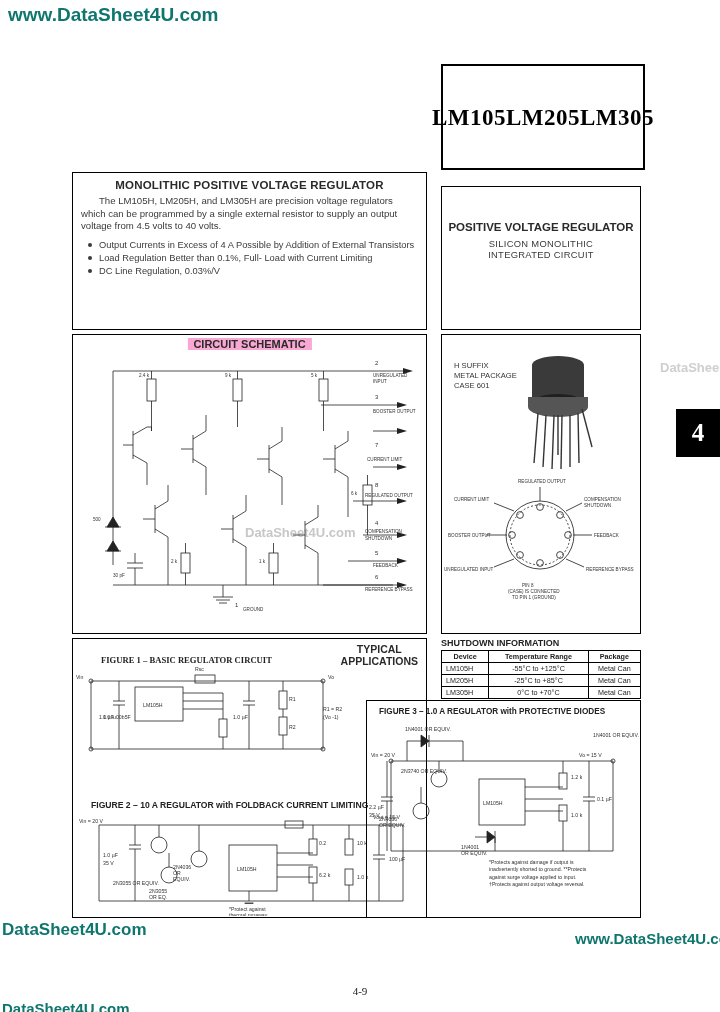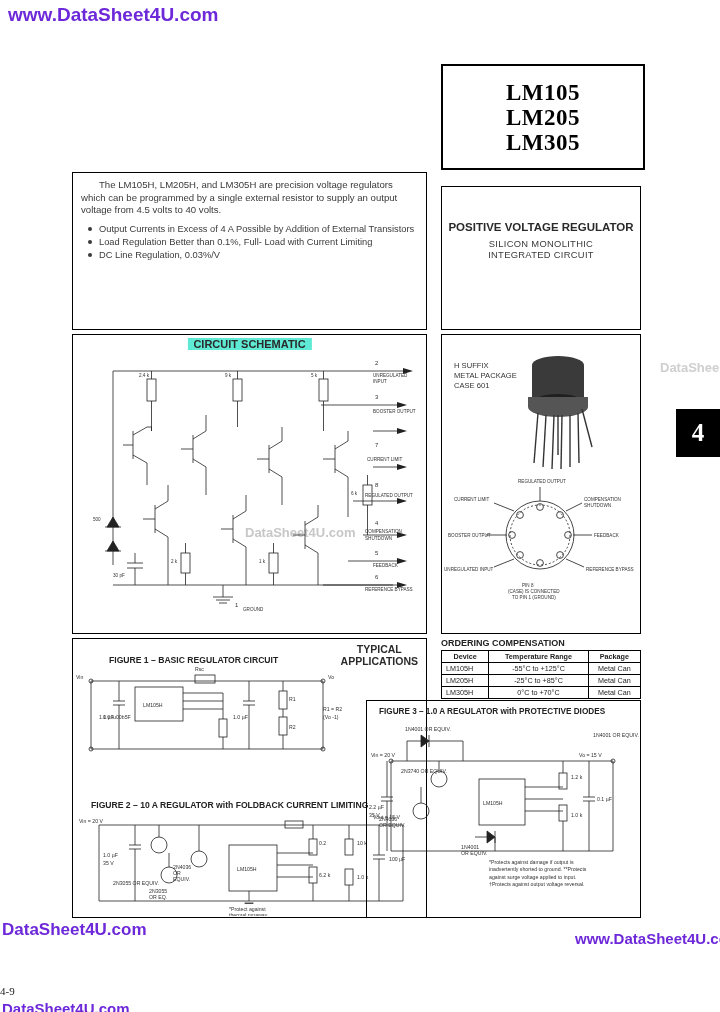--- a/index.html
+++ b/index.html
@@ -16,7 +16,7 @@
   
   .wm{
     position:absolute;
-    color:#6d28d9;
+    color:#0f766e;
     font-family:"Liberation Sans", sans-serif;
     font-weight:bold;
     white-space:nowrap;

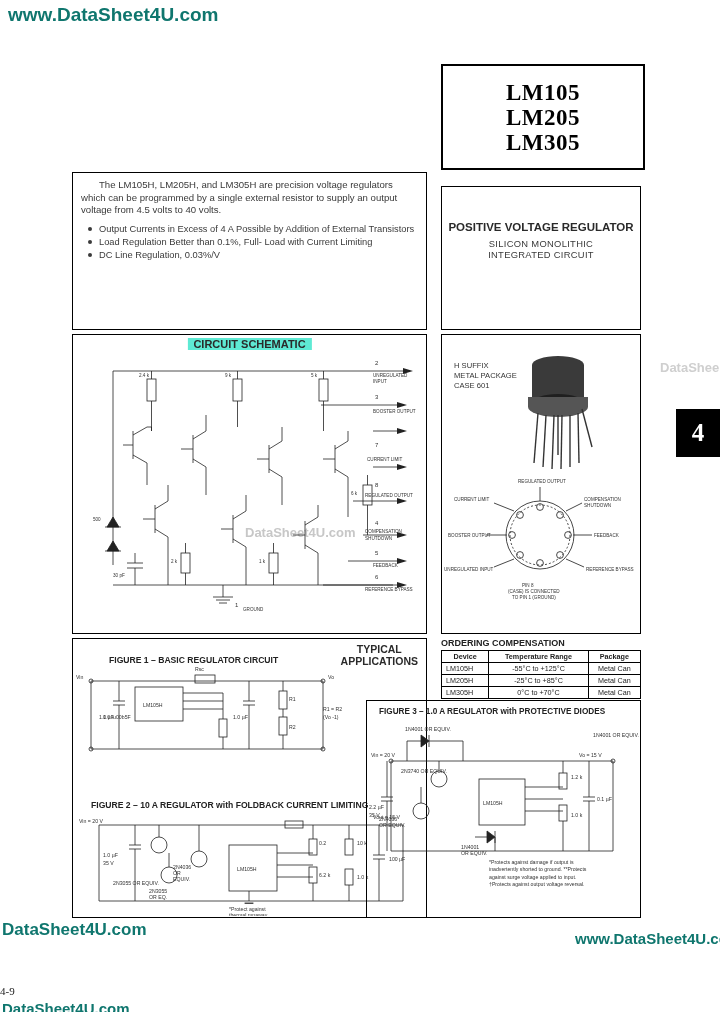--- a/index.html
+++ b/index.html
@@ -34,7 +34,7 @@
   .partbox{
     position:absolute;left:441px;top:64px;width:200px;height:102px;
     border:2px solid #000;
-    display:flex;flex-direction:column;align-items:center;justify-content:center;
+    display:flex;align-items:center;justify-content:center;
   }
   .partbox div{
     font-family:"Liberation Serif", serif;

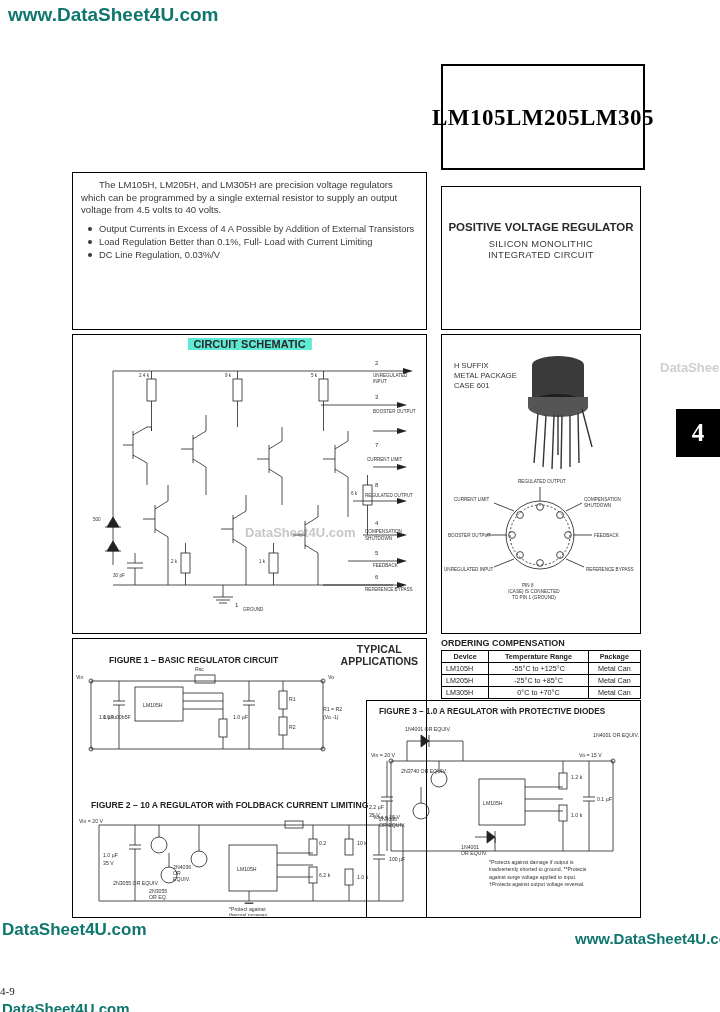--- a/index.html
+++ b/index.html
@@ -174,6 +174,7 @@
   <div class="tab">4</div>
 
   <div class="descbox">
+    <div class="desc-title">MONOLITHIC POSITIVE VOLTAGE REGULATOR</div>
     <div class="desc-para">The LM105H, LM205H, and LM305H are precision voltage regulators which can be programmed by a single external resistor to supply an output voltage from 4.5 volts to 40 volts.</div>
     <ul class="bullets">
       <li>Output Currents in Excess of 4 A Possible by Addition of External Transistors</li>

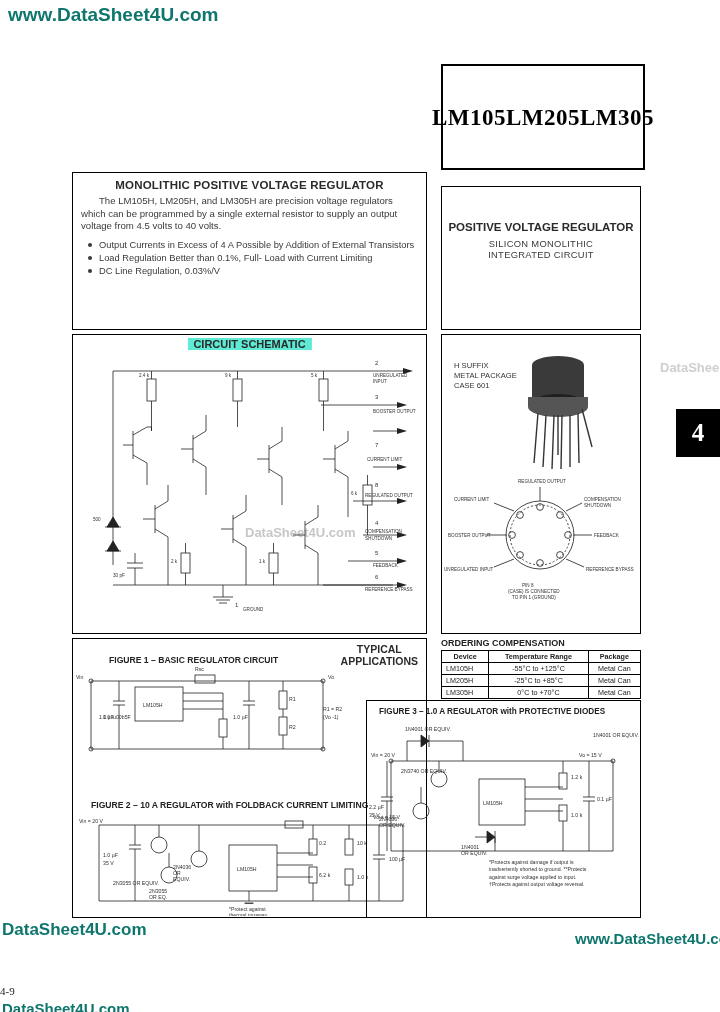--- a/index.html
+++ b/index.html
@@ -90,7 +90,7 @@
   }
   .schem-title{
     position:absolute;left:50%;transform:translateX(-50%);top:3px;
-    background:#5eead4;padding:0 6px;
+    background:#f9a8d4;padding:0 6px;
     font-weight:bold;font-size:11px;color:#2a2a2a;
   }
   .schem-canvas{position:absolute;inset:0;}

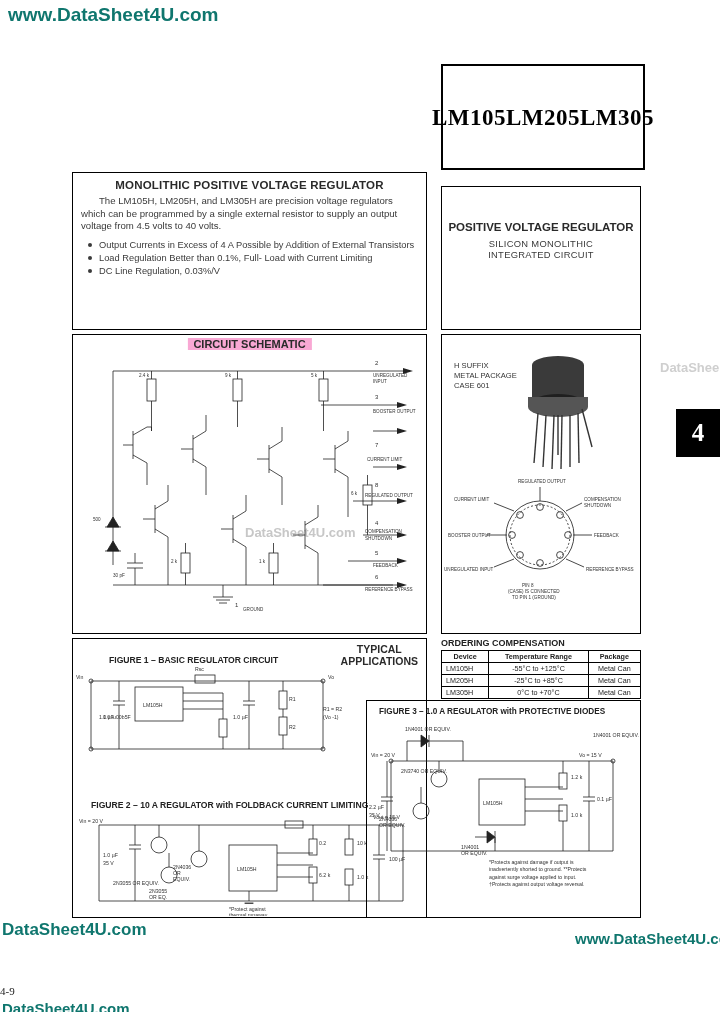--- a/index.html
+++ b/index.html
@@ -412,7 +412,7 @@
   </div>
 
   <div class="ordering">
-    <div class="oi-title">ORDERING COMPENSATION</div>
+    <div class="oi-title">SHUTDOWN INFORMATION</div>
     <table class="oi">
       <thead>
         <tr>

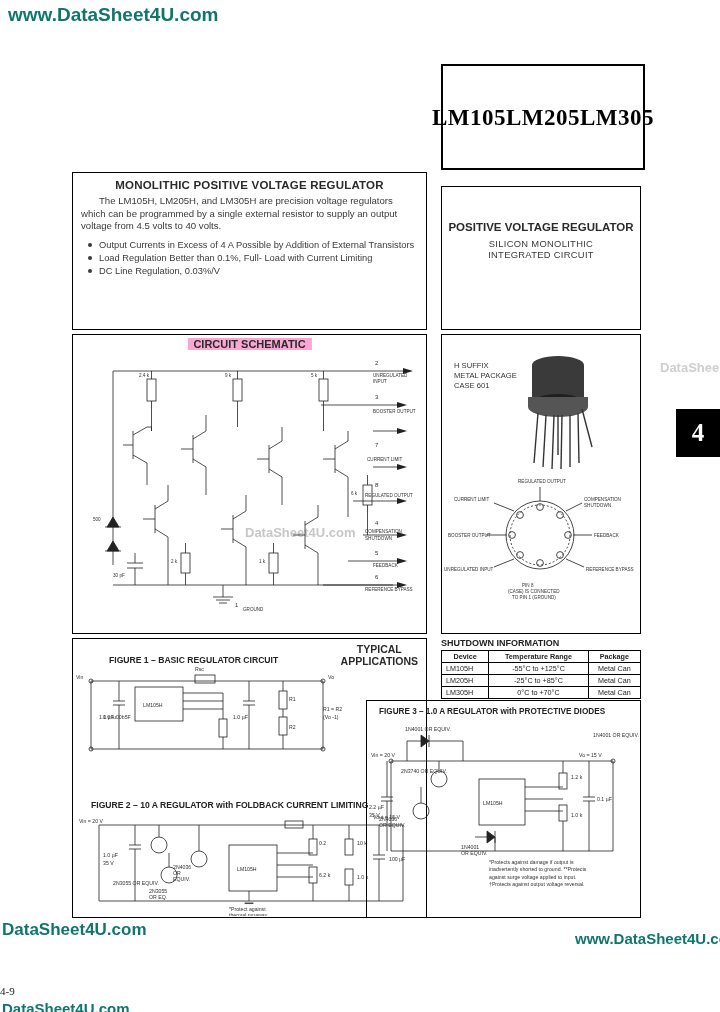--- a/index.html
+++ b/index.html
@@ -128,7 +128,7 @@
     position:absolute;right:8px;top:4px;text-align:center;
     font-weight:bold;font-size:10.5px;color:#2a2a2a;line-height:12px;
   }
-  .fig1-title{position:absolute;left:36px;top:16px;font-size:8.6px;font-weight:bold;color:#222;}
+  .fig1-title{position:absolute;left:28px;top:16px;font-size:8.6px;font-weight:bold;color:#222;font-family:Liberation Serif, serif;}
   .fig2-title{position:absolute;left:18px;top:161px;font-size:8.6px;font-weight:bold;color:#222;}
 
   

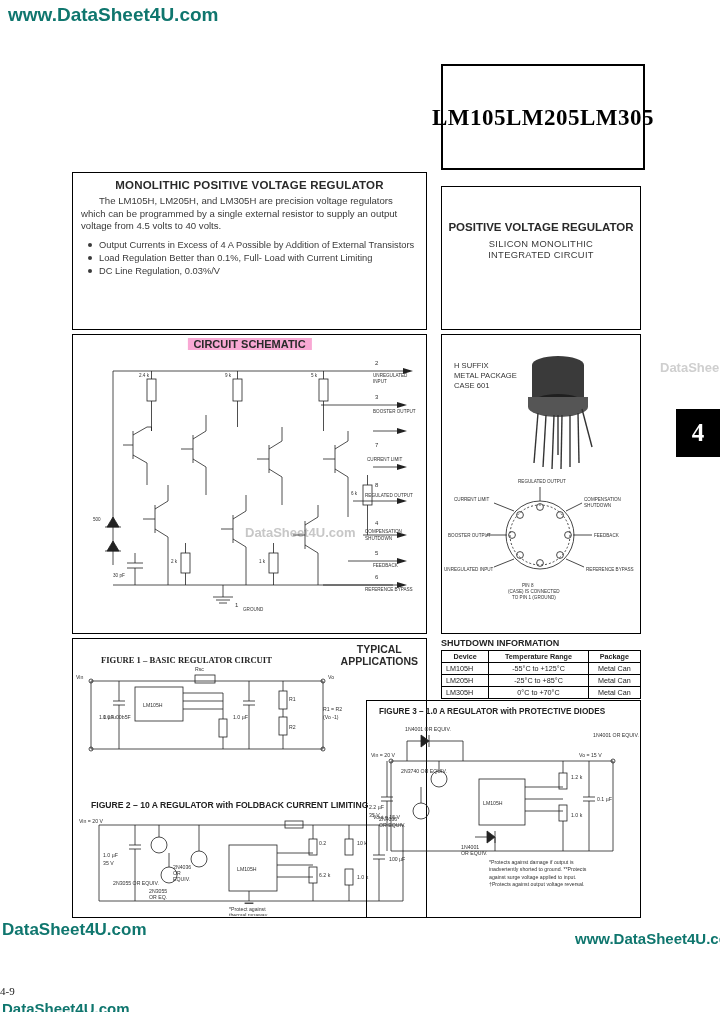--- a/index.html
+++ b/index.html
@@ -143,7 +143,7 @@
   }
 
   .pagenum{
-    position:absolute;left:0;right:0;top:985px;
+    position:absolute;left:0;right:0;top:985px;text-align:center;
     font-size:11px;color:#222;font-family:"Liberation Serif", serif;
   }
 

